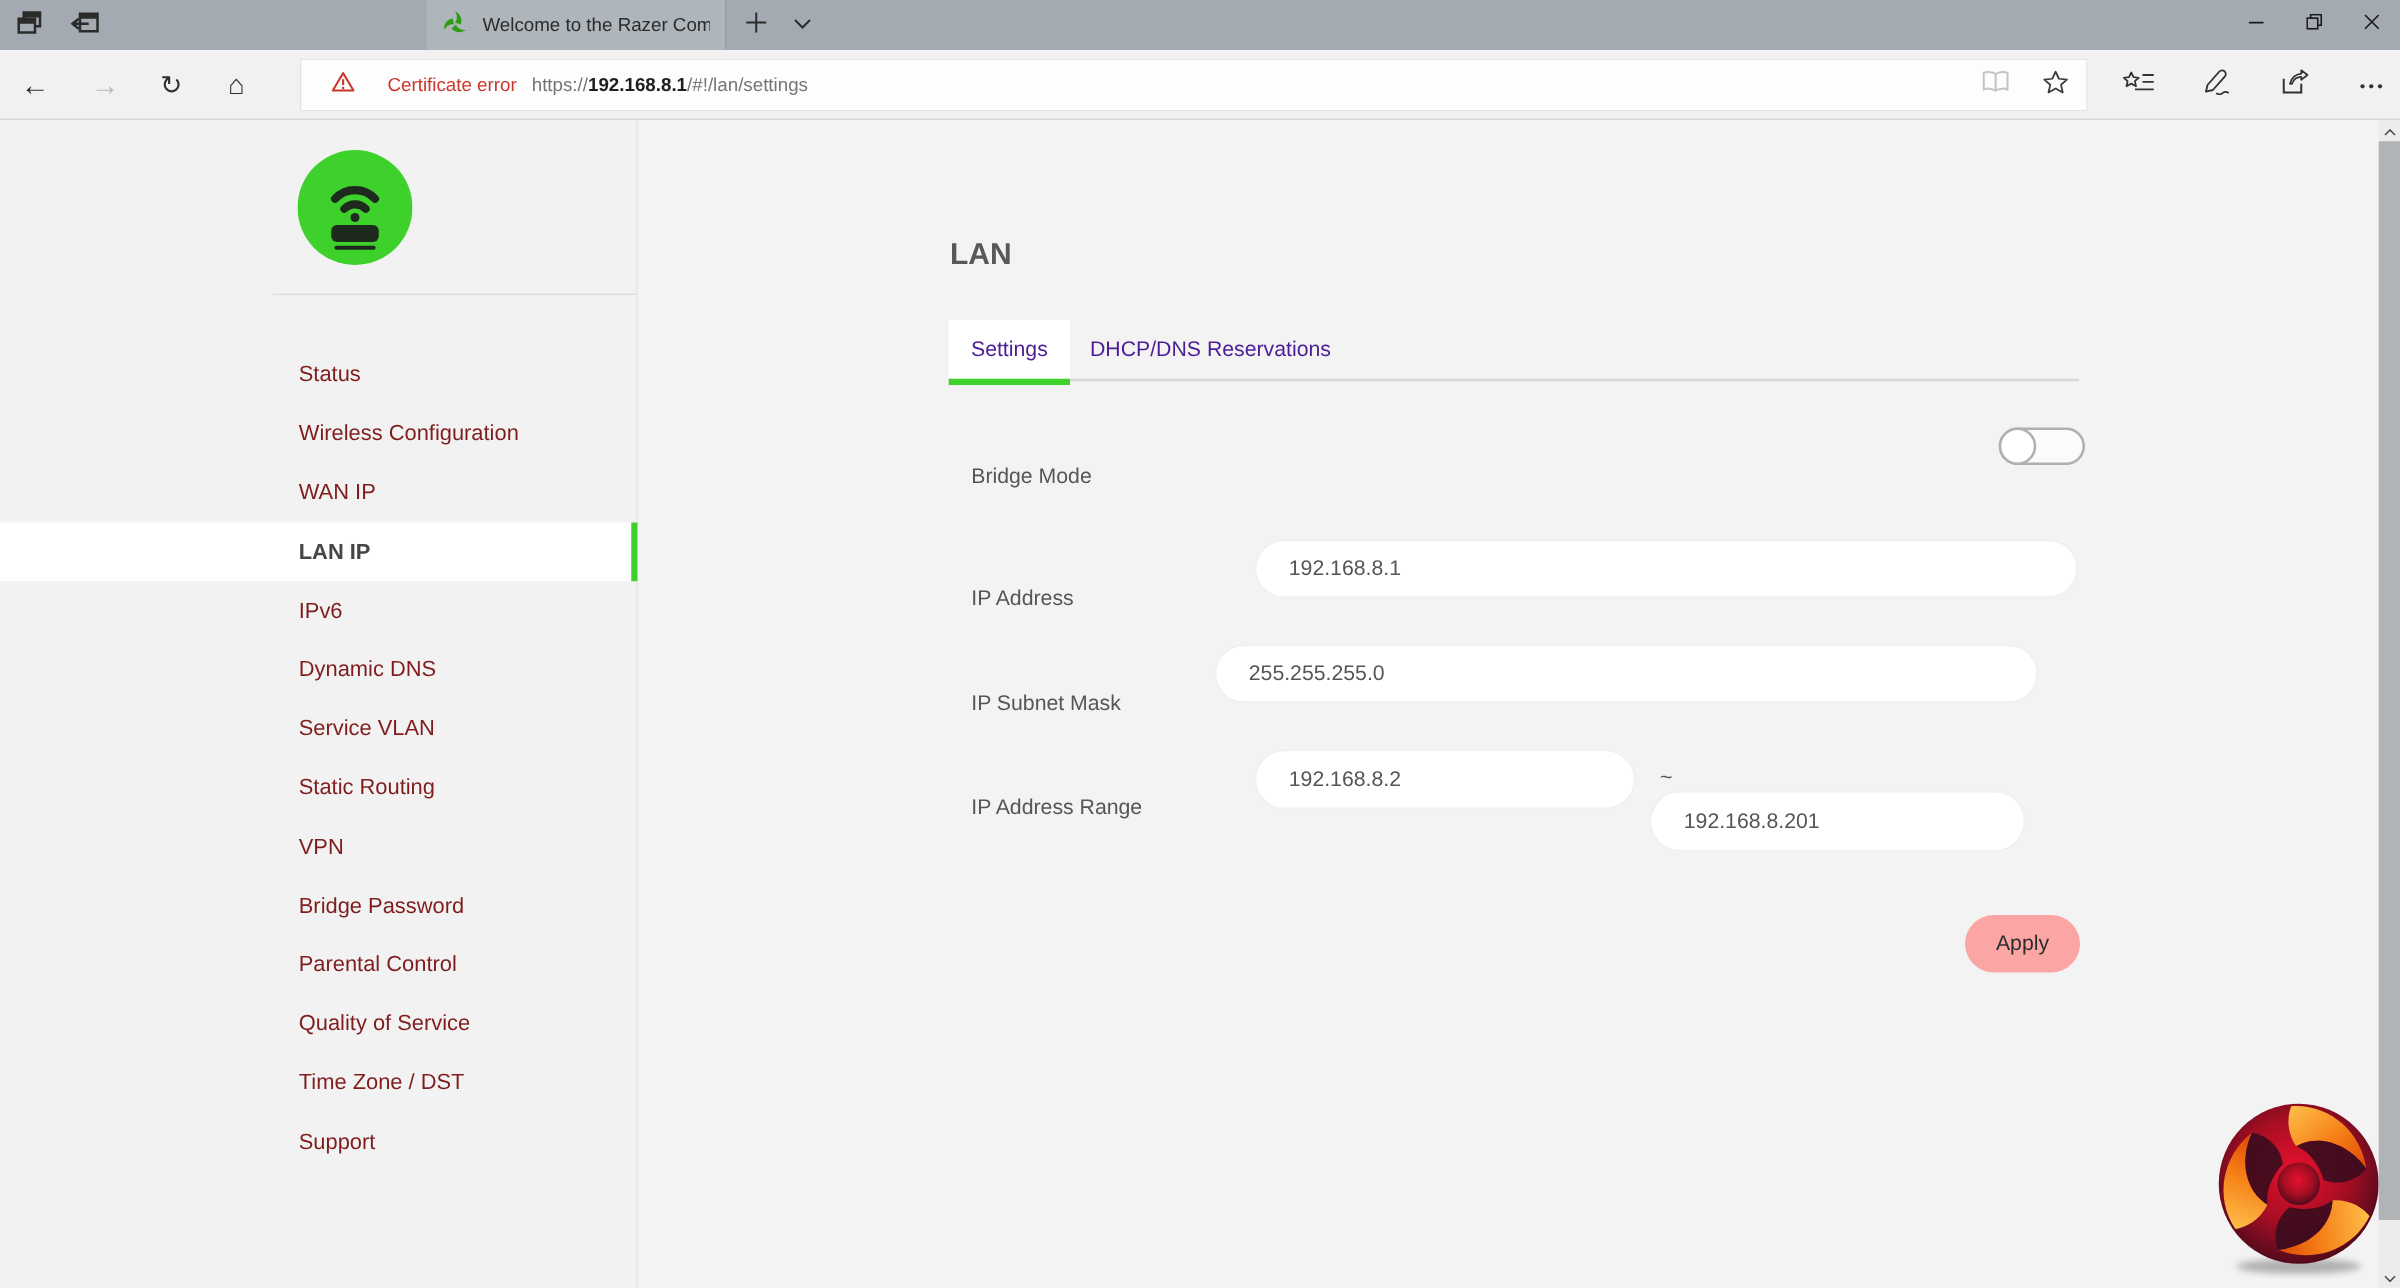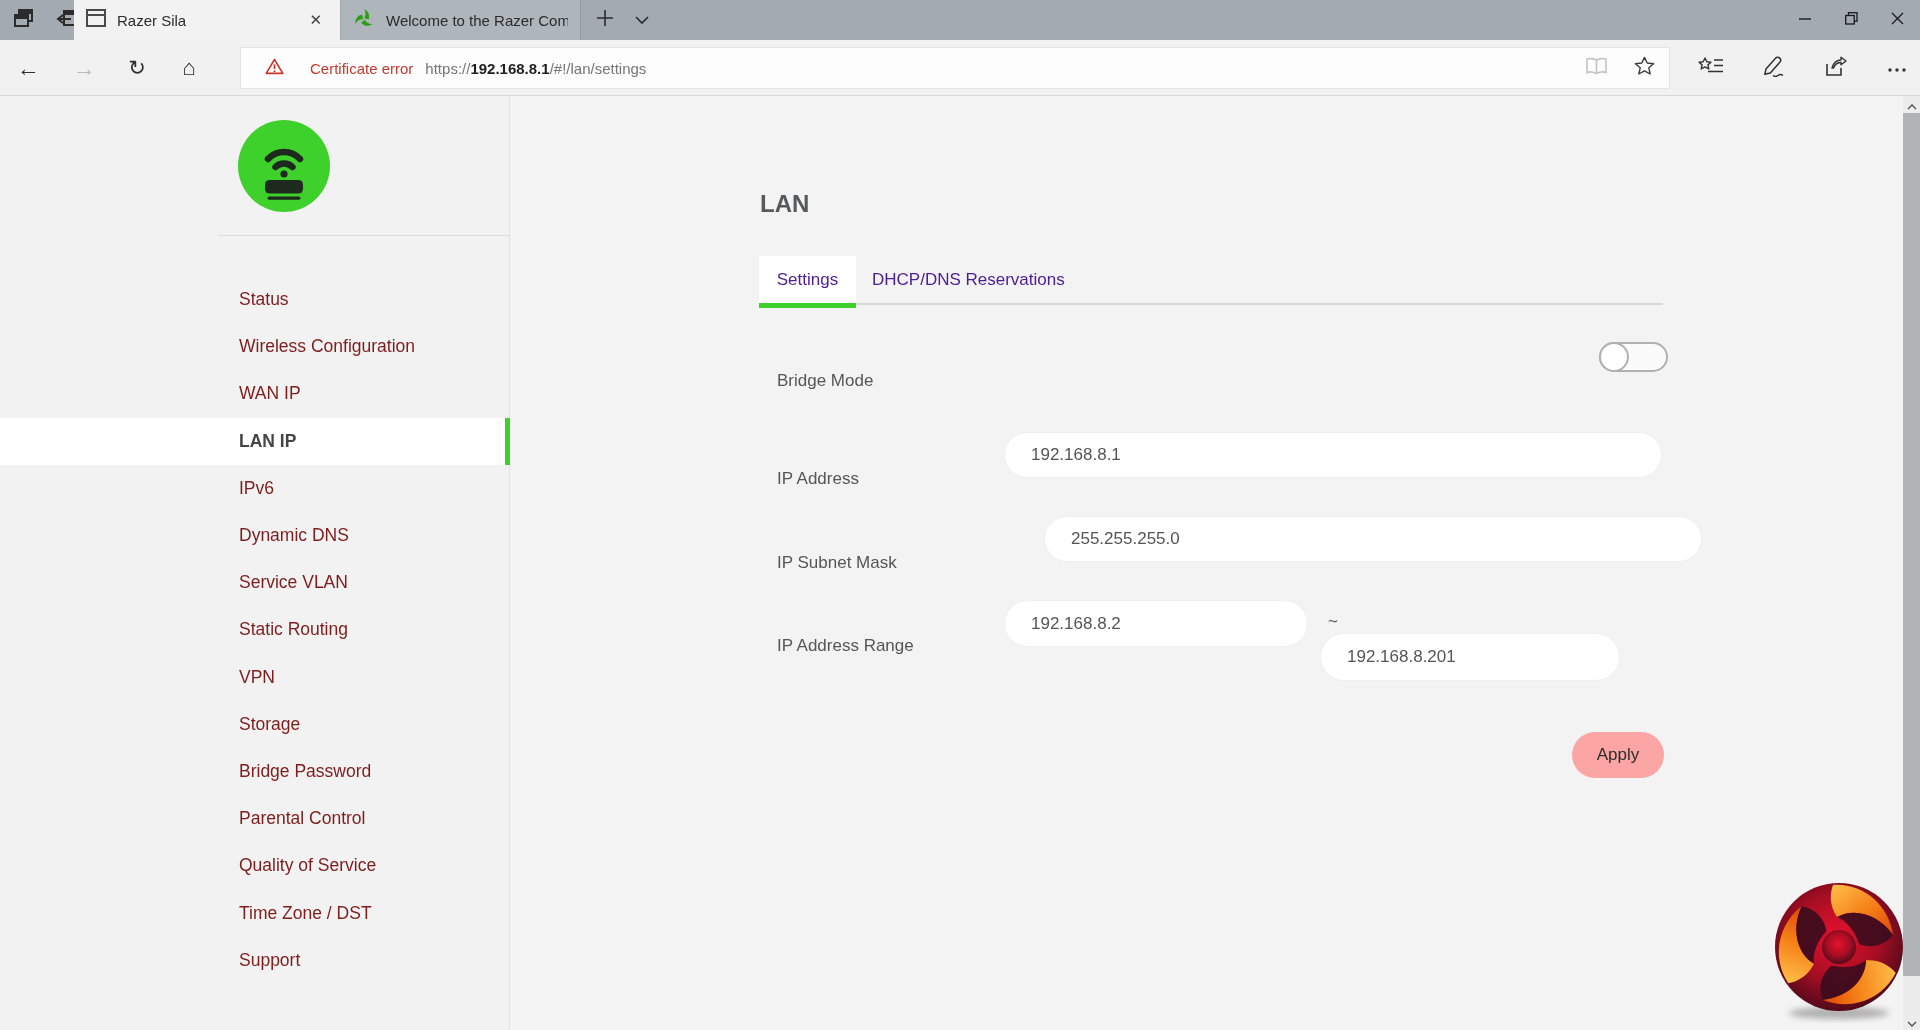--- a/index.html
+++ b/index.html
@@ -130,16 +130,6 @@
     </div>
   </div>
 
-  <div class="tab active">
-    <span>
-      <svg width="20" height="18" viewBox="0 0 20 18">
-          <rect x="1" y="1" width="18" height="16" fill="none" stroke="#4a4a4a" stroke-width="2"></rect>
-          <line x1="1" y1="6" x2="19" y2="6" stroke="#4a4a4a" stroke-width="2"></line>
-        </svg>
-    </span>
-    <span class="tab-title">Razer Sila</span>
-    <span class="tab-close">✕</span>
-  </div>
 
   <div class="tab inactive">
     <span>

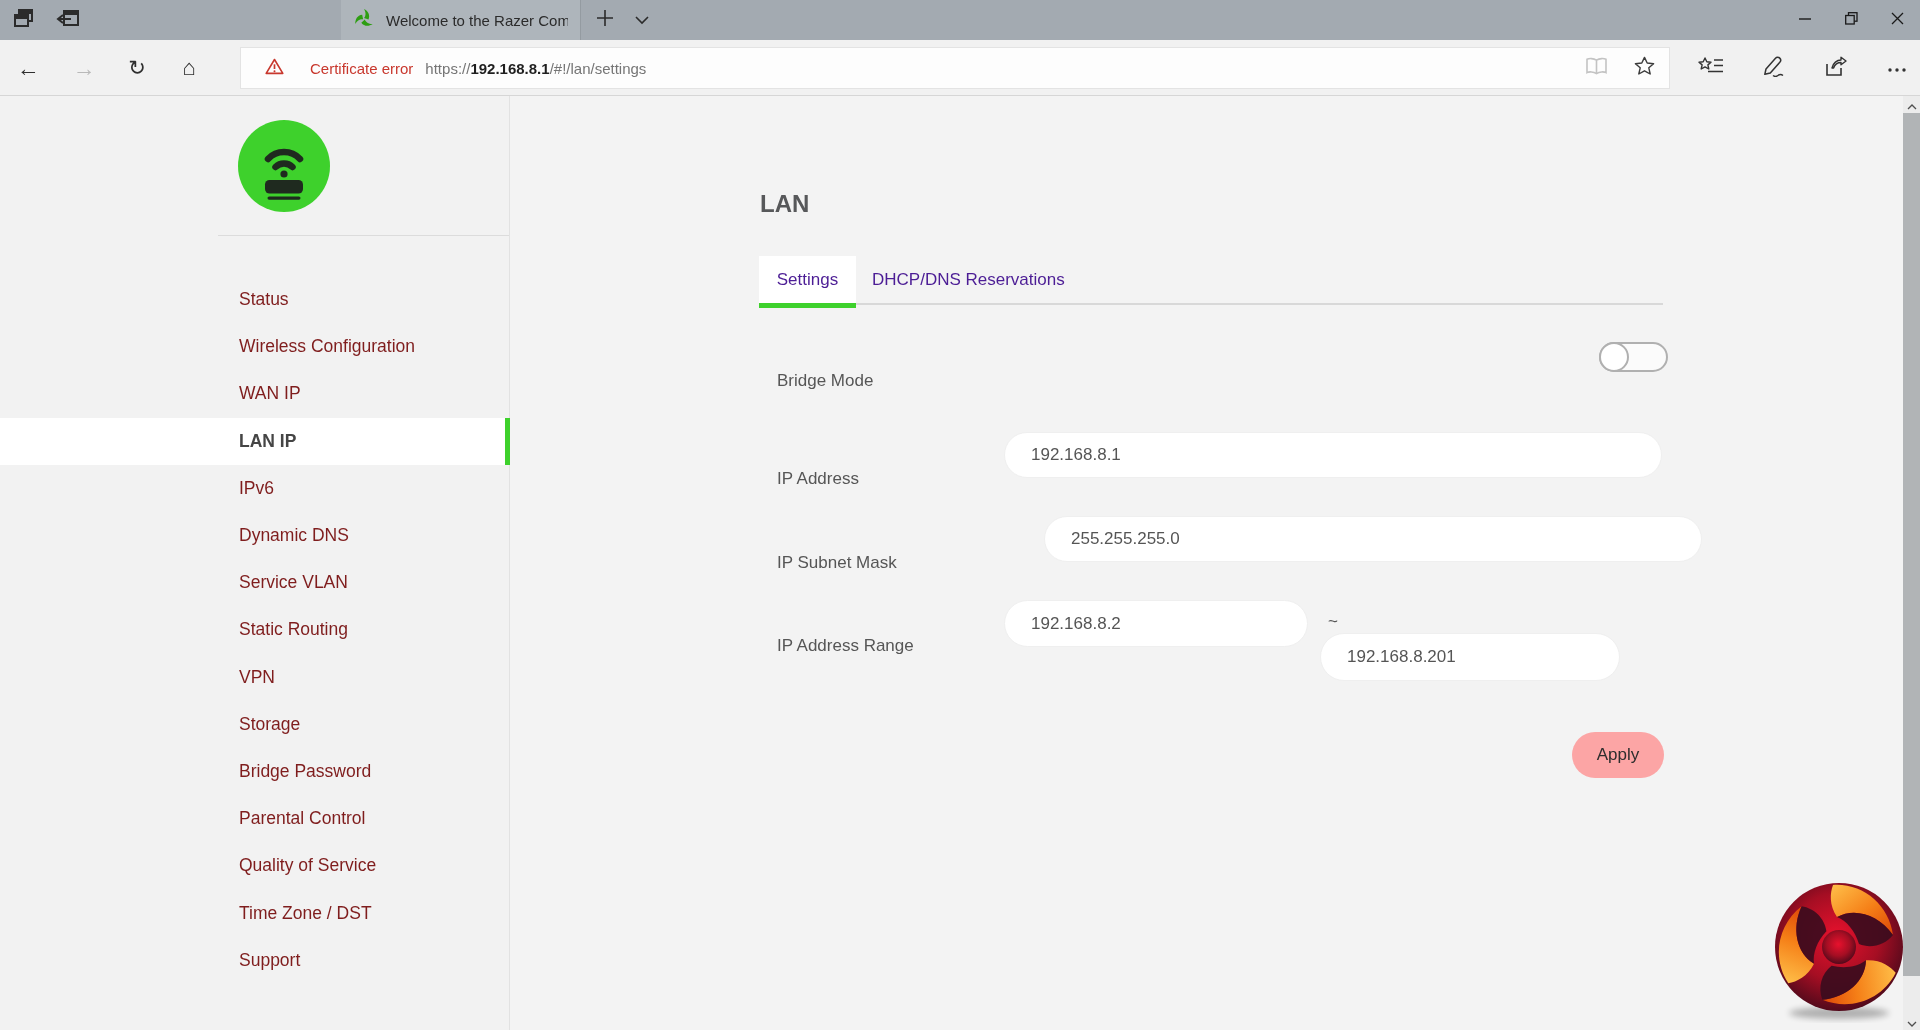--- a/index.html
+++ b/index.html
@@ -85,7 +85,7 @@
     padding: 0 26px; outline: none;
   }
   #input-ip { left: 1004px; top: 432px; width: 658px; height: 46px; }
-  #input-mask { left: 1044px; top: 516px; width: 658px; height: 46px; }
+  #input-mask { left: 972px; top: 516px; width: 658px; height: 46px; }
   #input-range-from { left: 1004px; top: 600px; width: 304px; height: 47px; }
   .range-sep { position: absolute; left: 1328px; top: 612px; font-size: 17px; color: #555555; }
   #input-range-to { left: 1320px; top: 633px; width: 300px; height: 48px; }

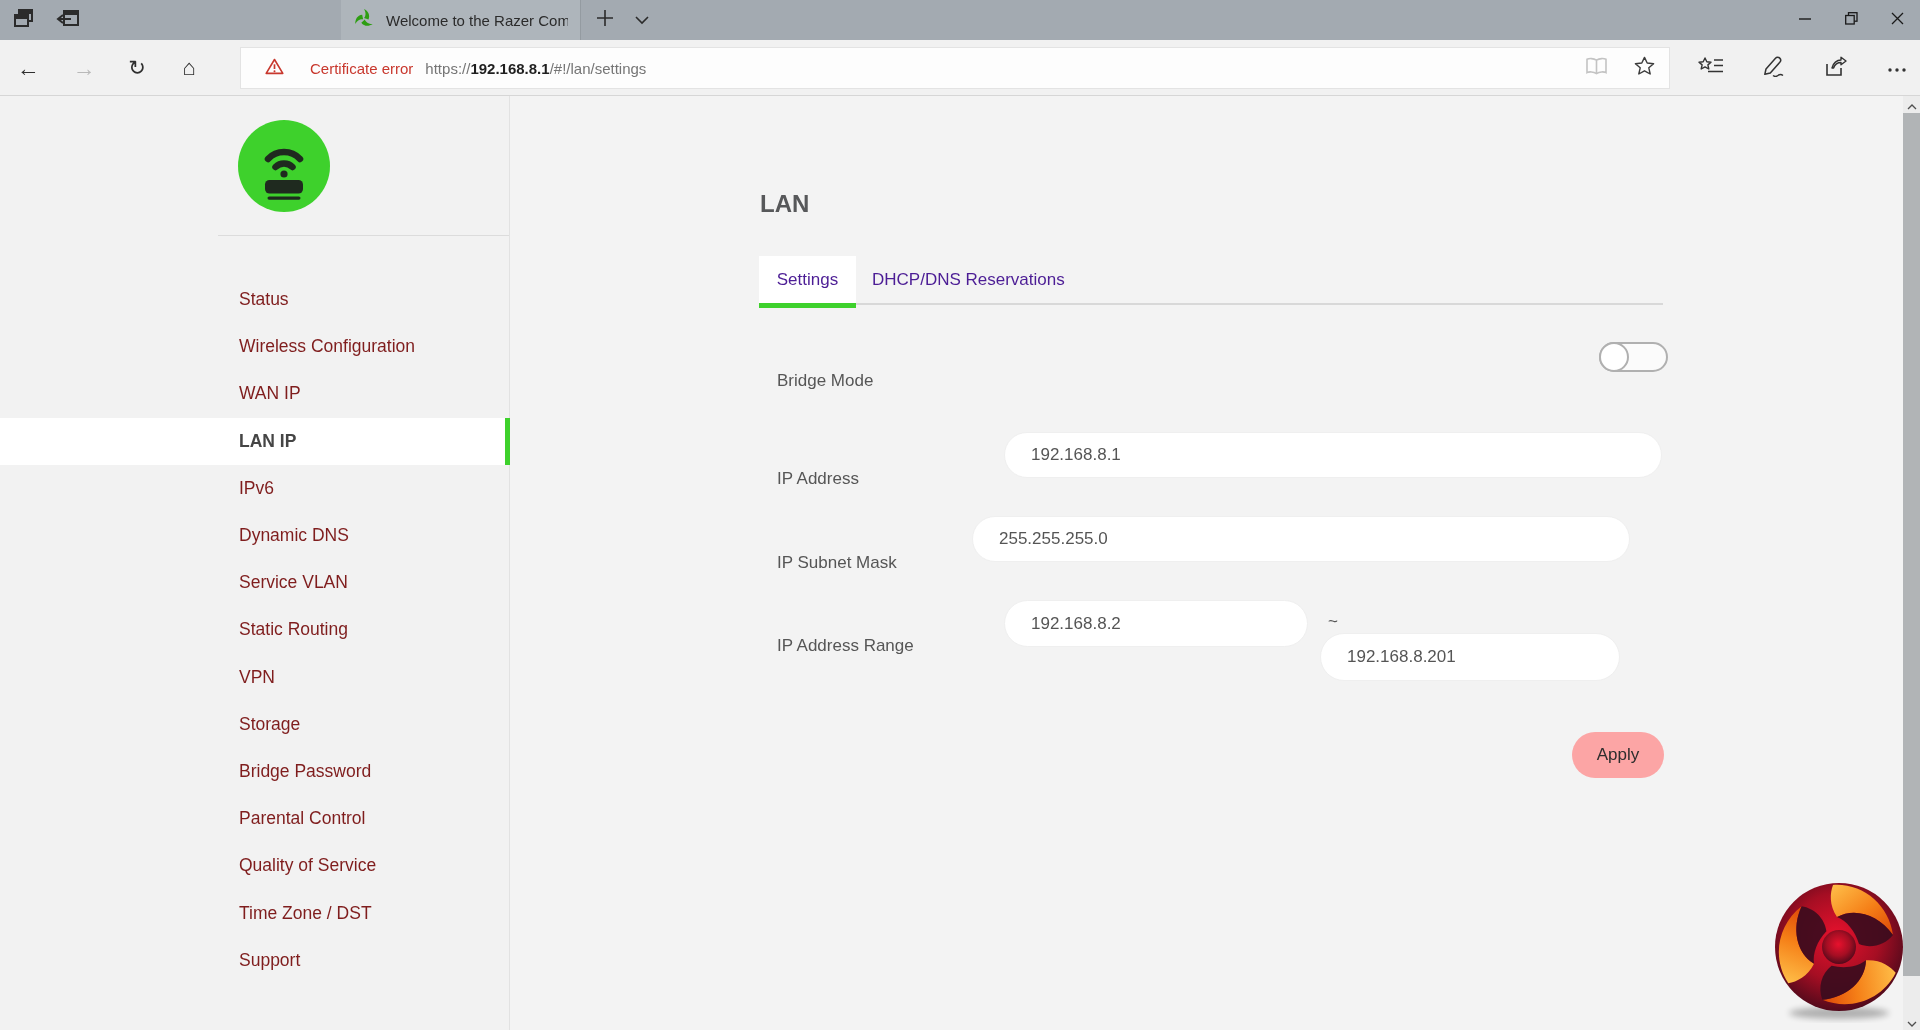--- a/index.html
+++ b/index.html
@@ -277,7 +277,6 @@
     <div class="nav-item">Service VLAN</div>
     <div class="nav-item">Static Routing</div>
     <div class="nav-item">VPN</div>
-    <div class="nav-item">Storage</div>
     <div class="nav-item">Bridge Password</div>
     <div class="nav-item">Parental Control</div>
     <div class="nav-item">Quality of Service</div>

